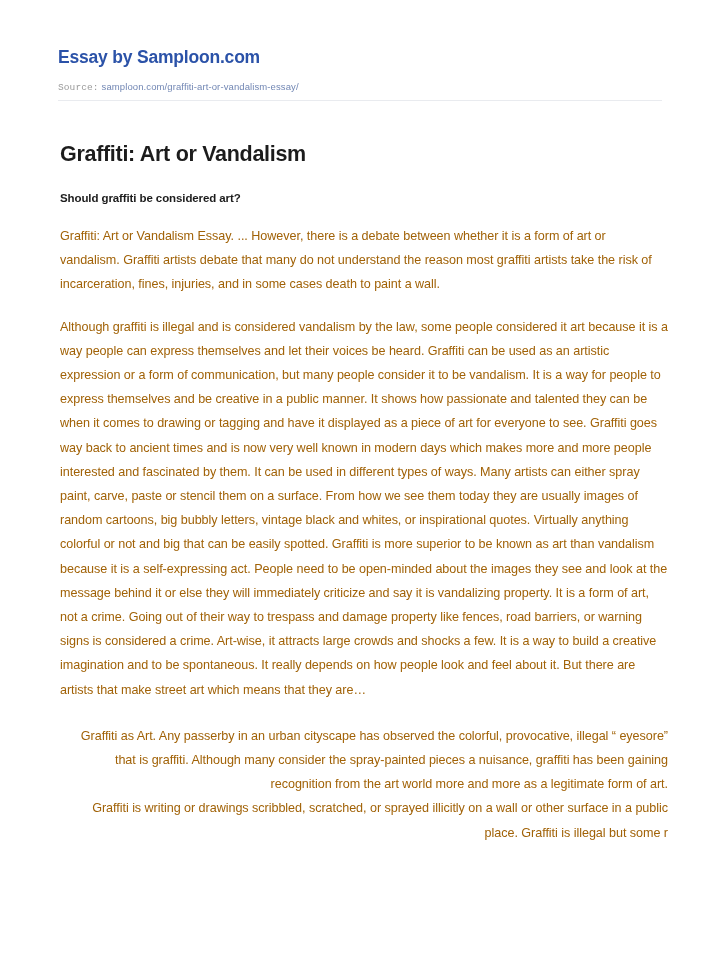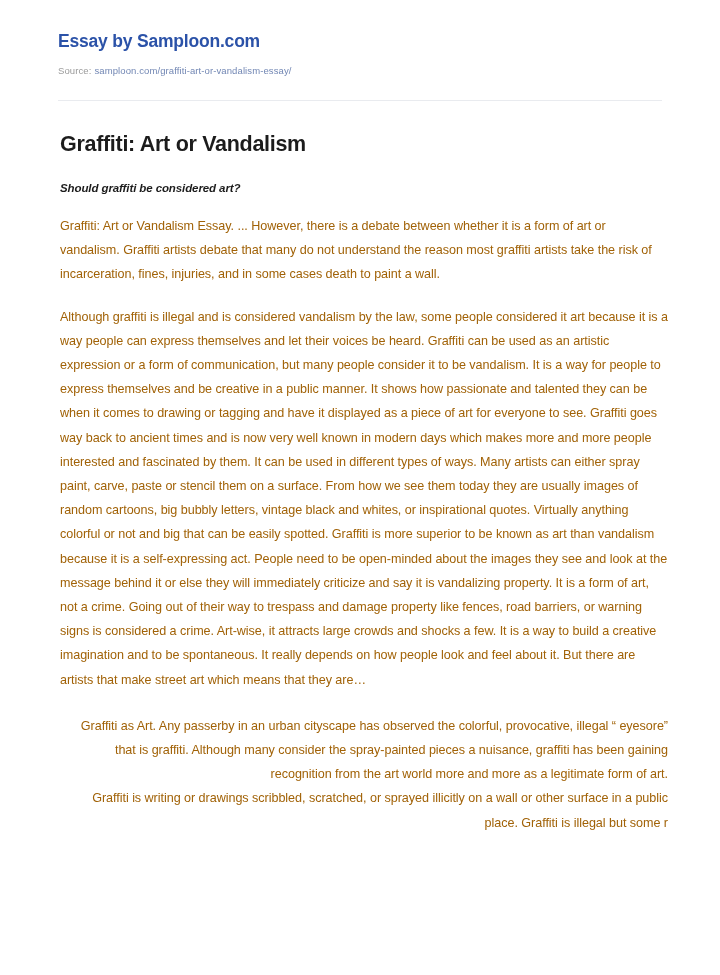--- a/index.html
+++ b/index.html
@@ -26,7 +26,7 @@
   .site-header {
     position: absolute;
     left: 58px;
-    top: 30px;
+    top: 46px;
     width: 604px;
   }
   .brand {

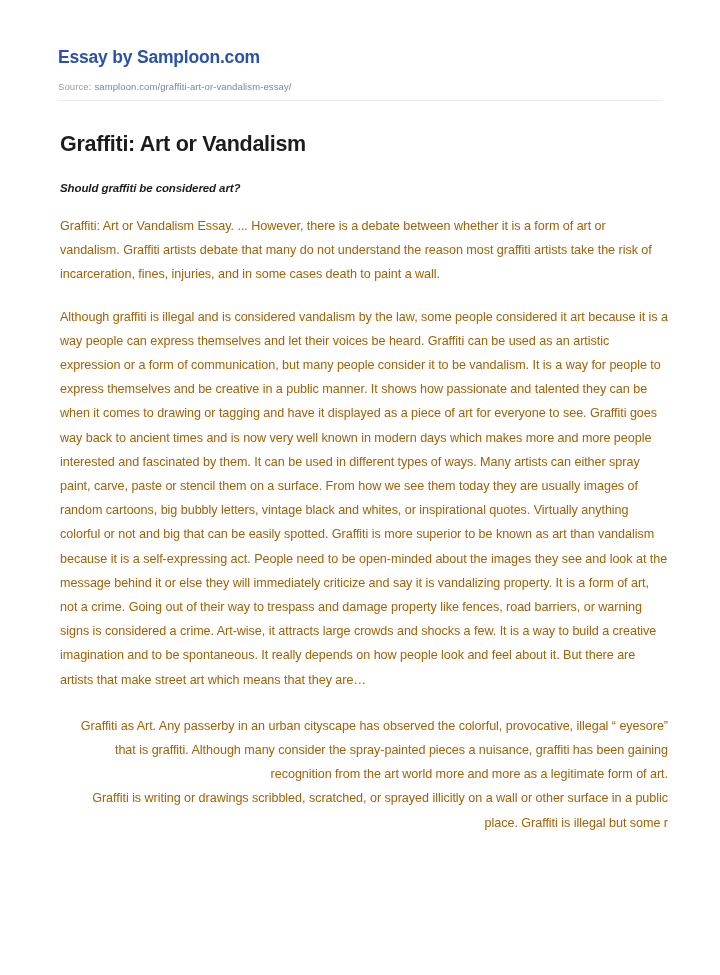--- a/index.html
+++ b/index.html
@@ -46,6 +46,7 @@
   }
   .source-label {
     color: #9a9a9a;
+    font-family: Liberation Mono, monospace;
   }
   .source-url {
     color: #7287b4;

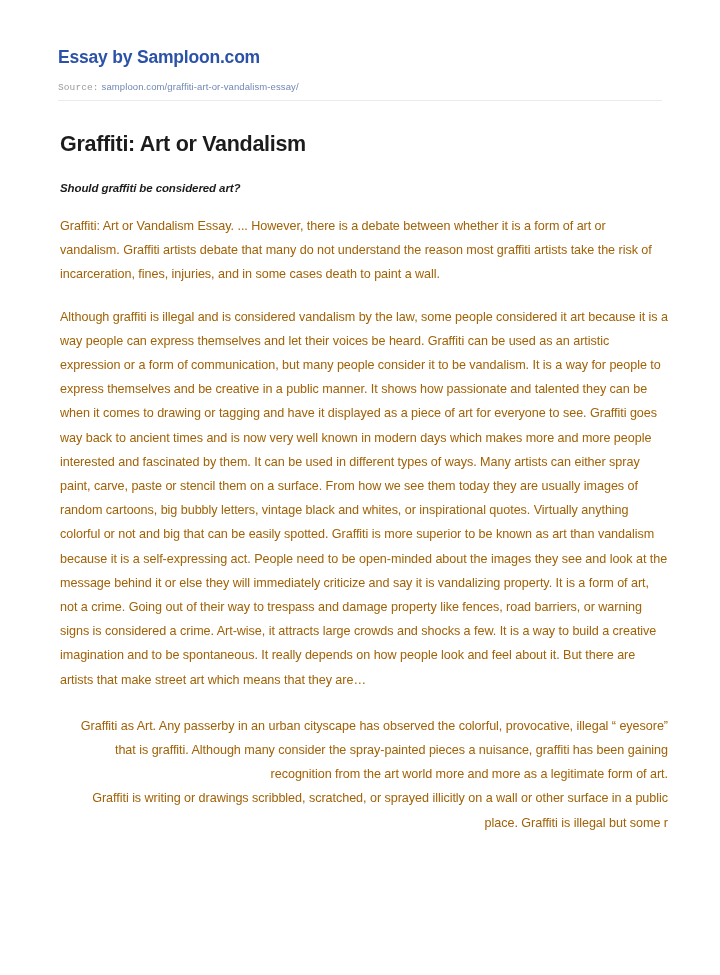--- a/index.html
+++ b/index.html
@@ -66,7 +66,7 @@
   .article {
     position: absolute;
     left: 60px;
-    top: 130px;
+    top: 140px;
     width: 608px;
   }
   .doc-title {

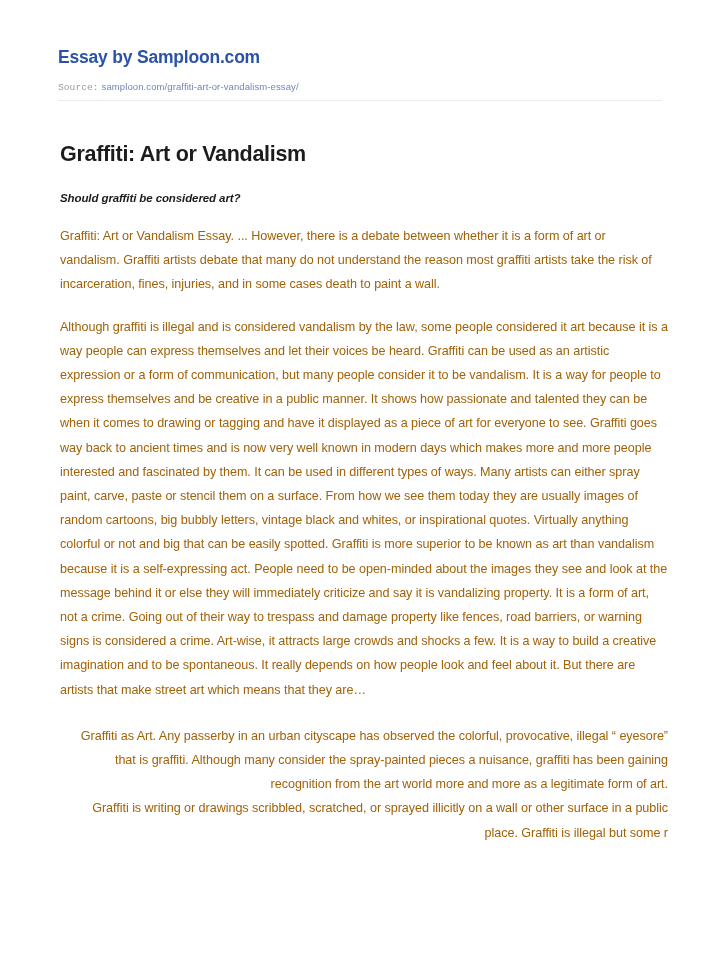--- a/index.html
+++ b/index.html
@@ -84,7 +84,6 @@
     color: #1c1c1c;
     line-height: 16px;
     letter-spacing: -0.1px;
-    font-style: italic;
   }
   .para {
     margin: 18px 0 0 0;

